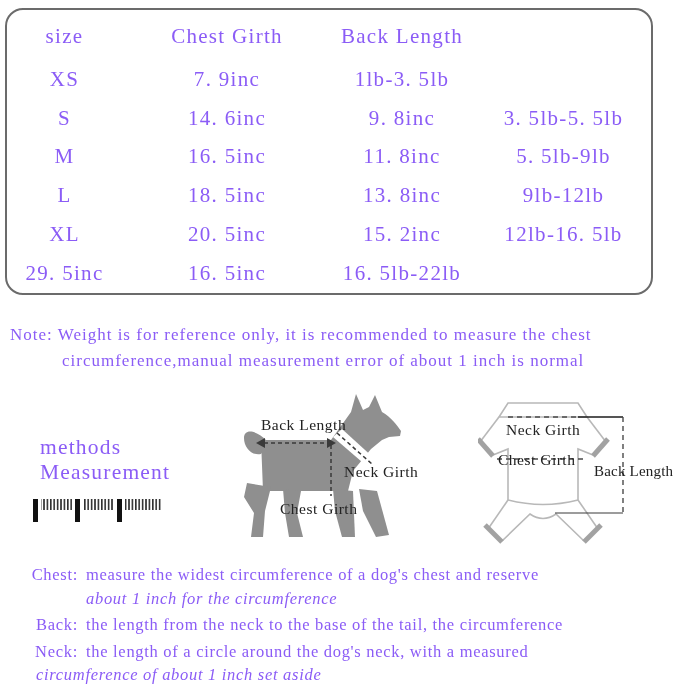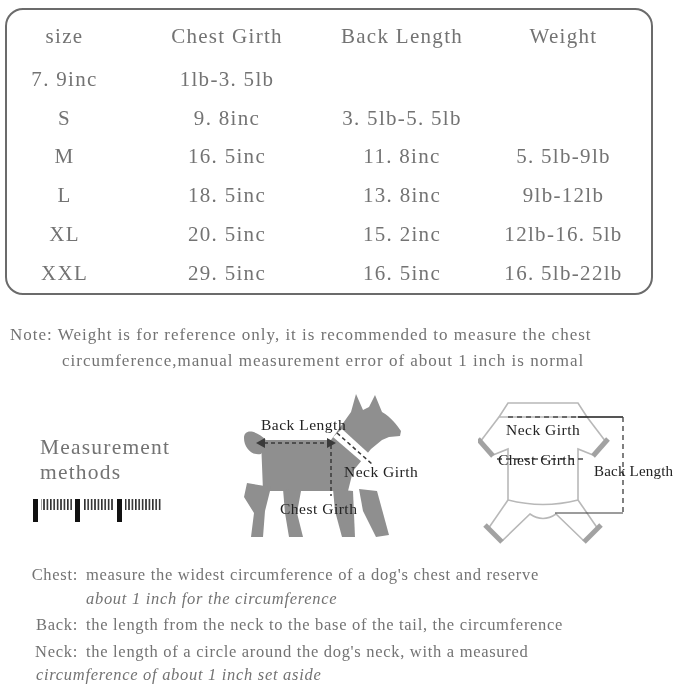--- a/index.html
+++ b/index.html
@@ -5,7 +5,7 @@
   html,body{margin:0;padding:0;background:#fff;}
   .sheet{
     position:relative;width:679px;height:699px;overflow:hidden;background:#fff;
-    font-family:"Liberation Serif","DejaVu Serif",serif;color:#737373;
+    font-family:"Liberation Serif","DejaVu Serif",serif;color:#8b5cf6;
   }
   
   .tbox{

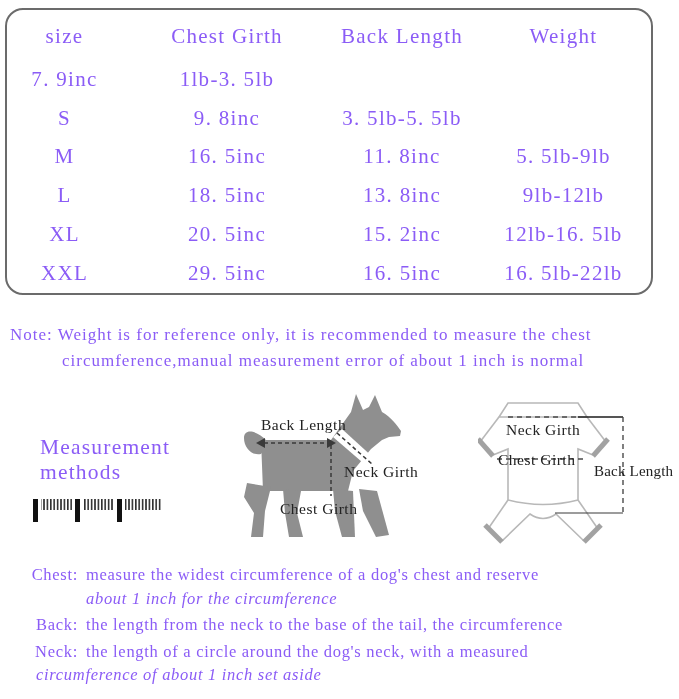--- a/index.html
+++ b/index.html
@@ -45,7 +45,6 @@
       <div class="tc">size</div>
       <div class="tc">Chest Girth</div>
       <div class="tc">Back Length</div>
-      <div class="tc">Weight</div>
     </div>
     <div class="trow">
       <div class="tc">7. 9inc</div>

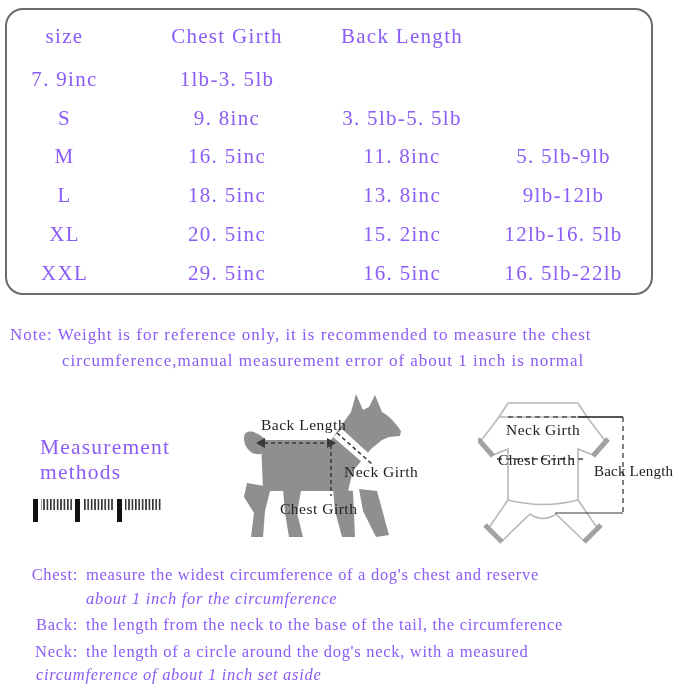--- a/index.html
+++ b/index.html
@@ -47,6 +47,7 @@
       <div class="tc">Back Length</div>
     </div>
     <div class="trow">
+      <div class="tc">XS</div>
       <div class="tc">7. 9inc</div>
       <div class="tc">1lb-3. 5lb</div>
     </div>

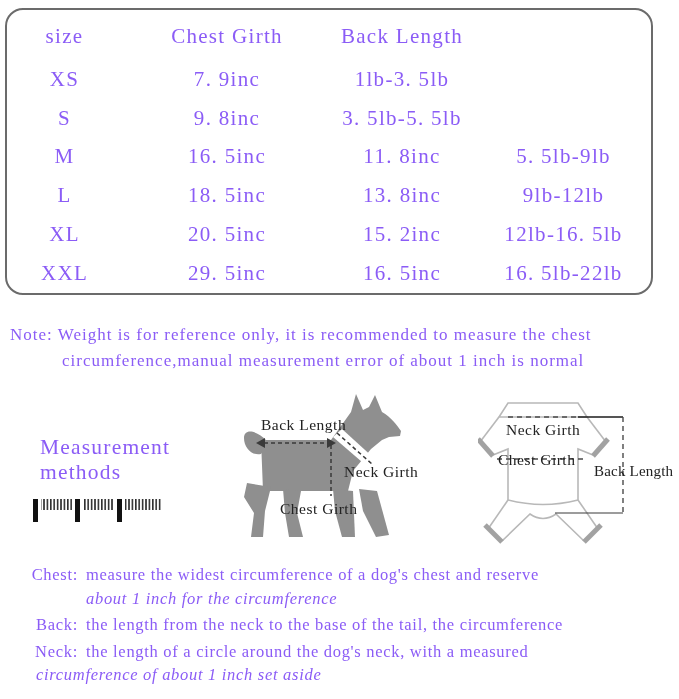--- a/index.html
+++ b/index.html
@@ -53,6 +53,7 @@
     </div>
     <div class="trow">
       <div class="tc">S</div>
+      <div class="tc">14. 6inc</div>
       <div class="tc">9. 8inc</div>
       <div class="tc">3. 5lb-5. 5lb</div>
     </div>

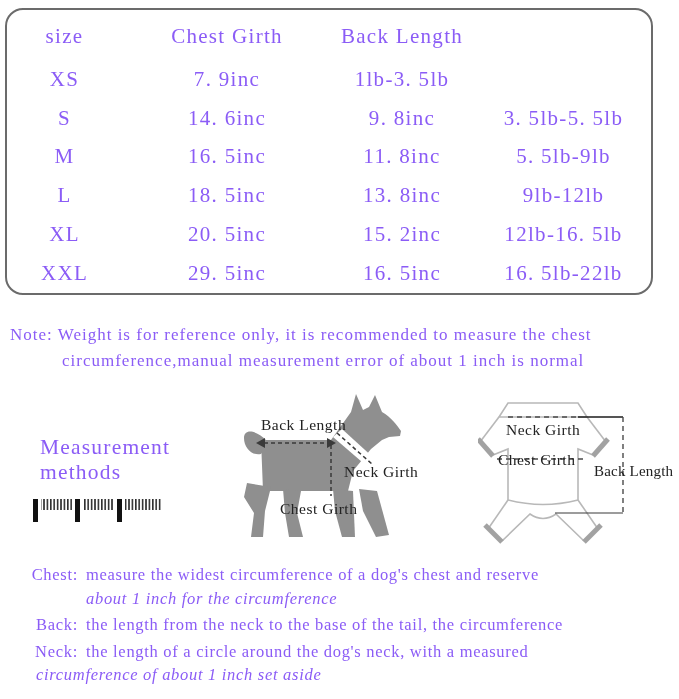--- a/index.html
+++ b/index.html
@@ -76,7 +76,6 @@
       <div class="tc">12lb-16. 5lb</div>
     </div>
     <div class="trow">
-      <div class="tc">XXL</div>
       <div class="tc">29. 5inc</div>
       <div class="tc">16. 5inc</div>
       <div class="tc">16. 5lb-22lb</div>

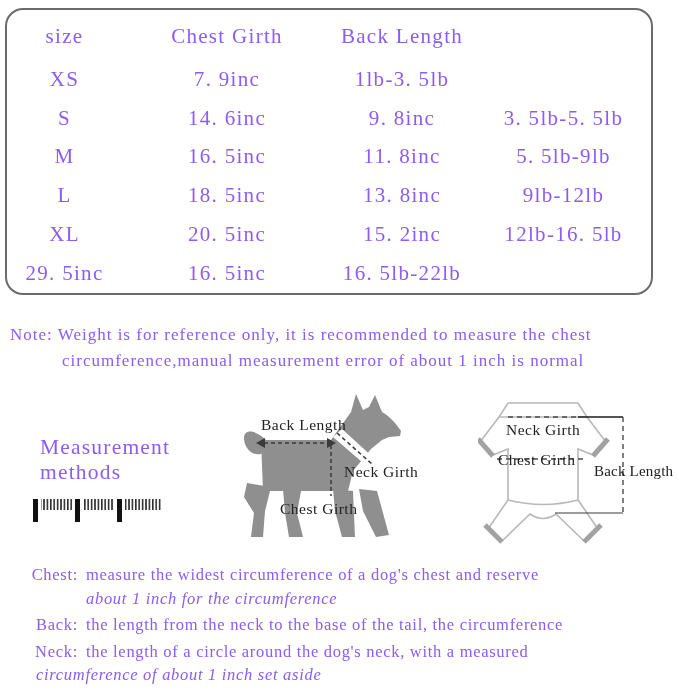--- a/index.html
+++ b/index.html
@@ -88,8 +88,8 @@
   </div>
 
   <div class="methods">
+    <div>methods</div>
     <div>Measurement</div>
-    <div>methods</div>
   </div>
 
   <div class="rulerbox">

